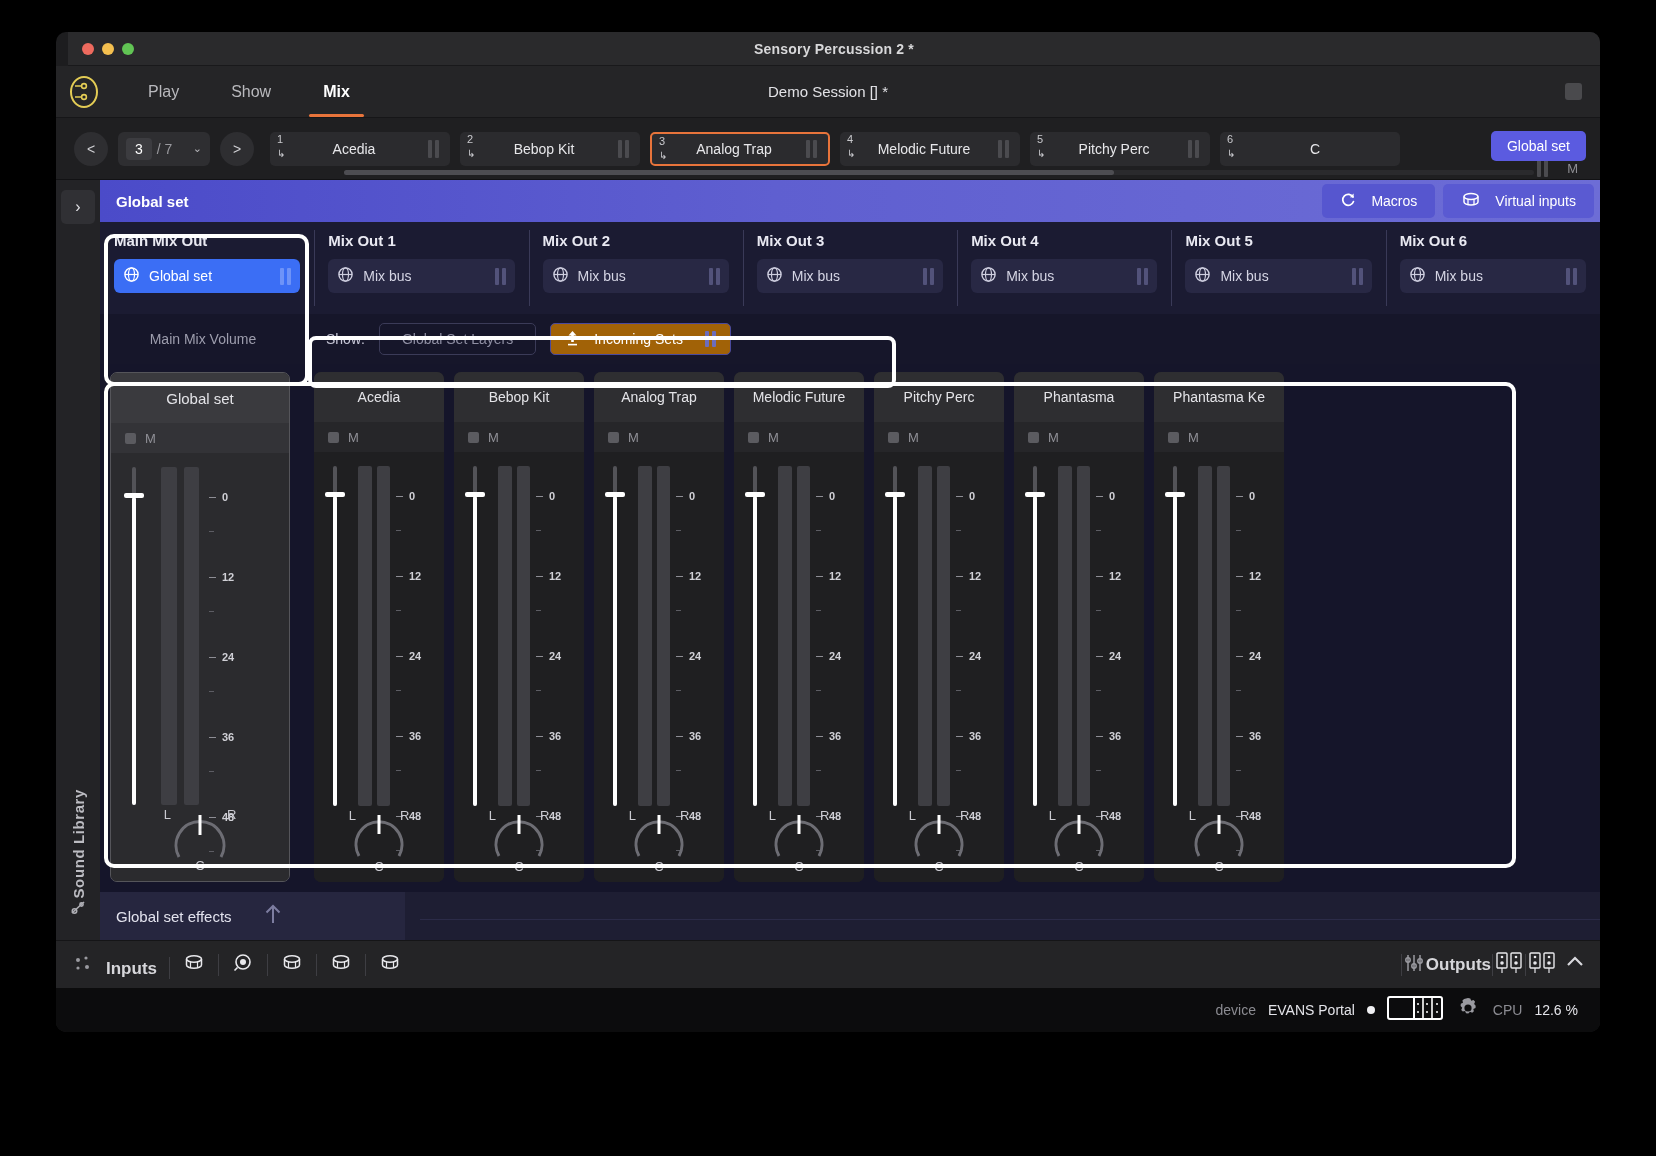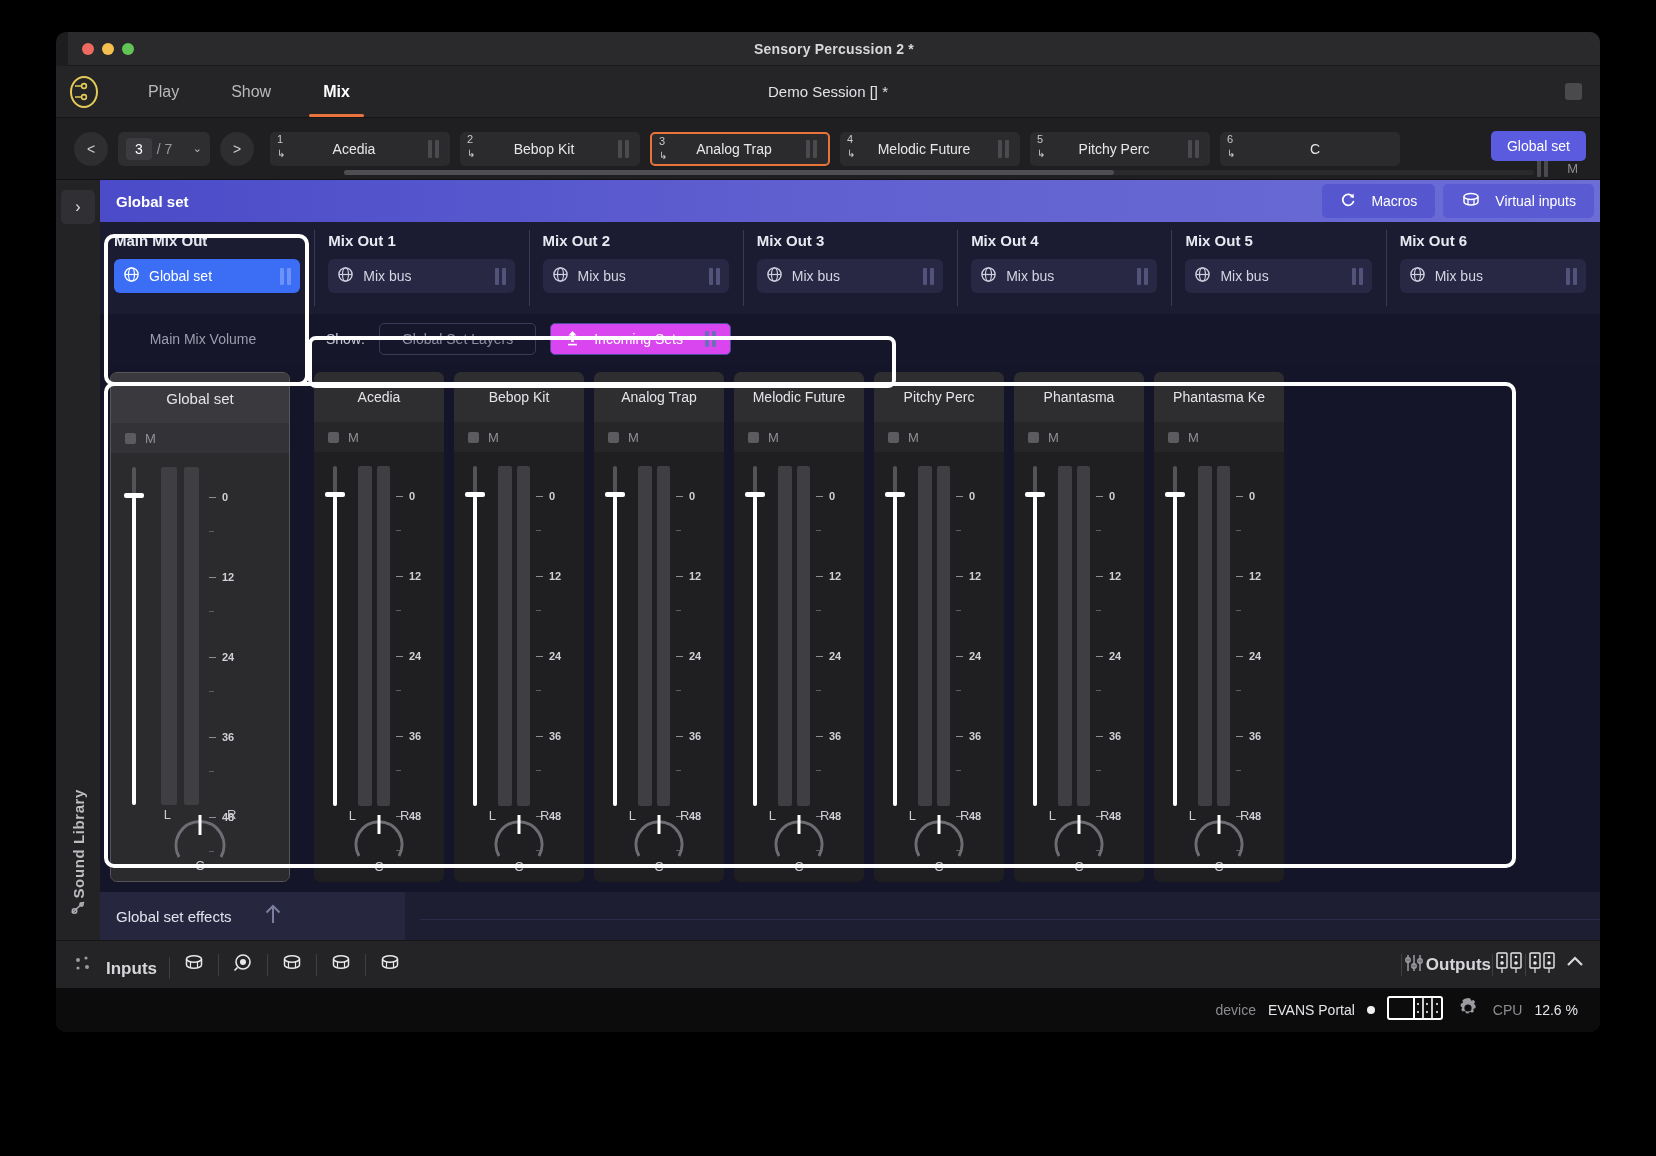--- a/index.html
+++ b/index.html
@@ -166,7 +166,7 @@
     cursor:pointer;
   }
   .seg.on{
-    background:#d946ef; color:#fff; border-color:#4a4a9e; gap:14px; padding:0 14px;
+    background:#a16207; color:#fff; border-color:#4a4a9e; gap:14px; padding:0 14px;
   }
   .seg.on .g2{ display:flex; gap:3px; margin-left:8px; }
   .seg.on .g2 i{ width:4px; height:16px; background:#6d6dbb; border-radius:1px; display:block; }

